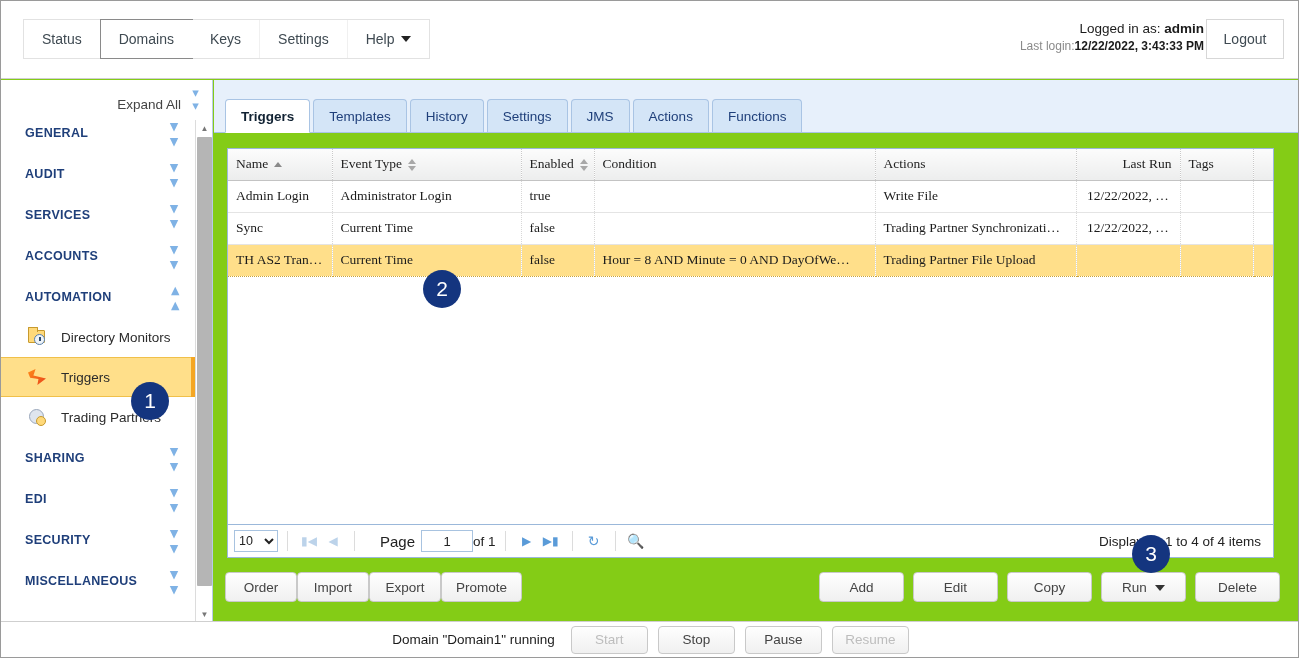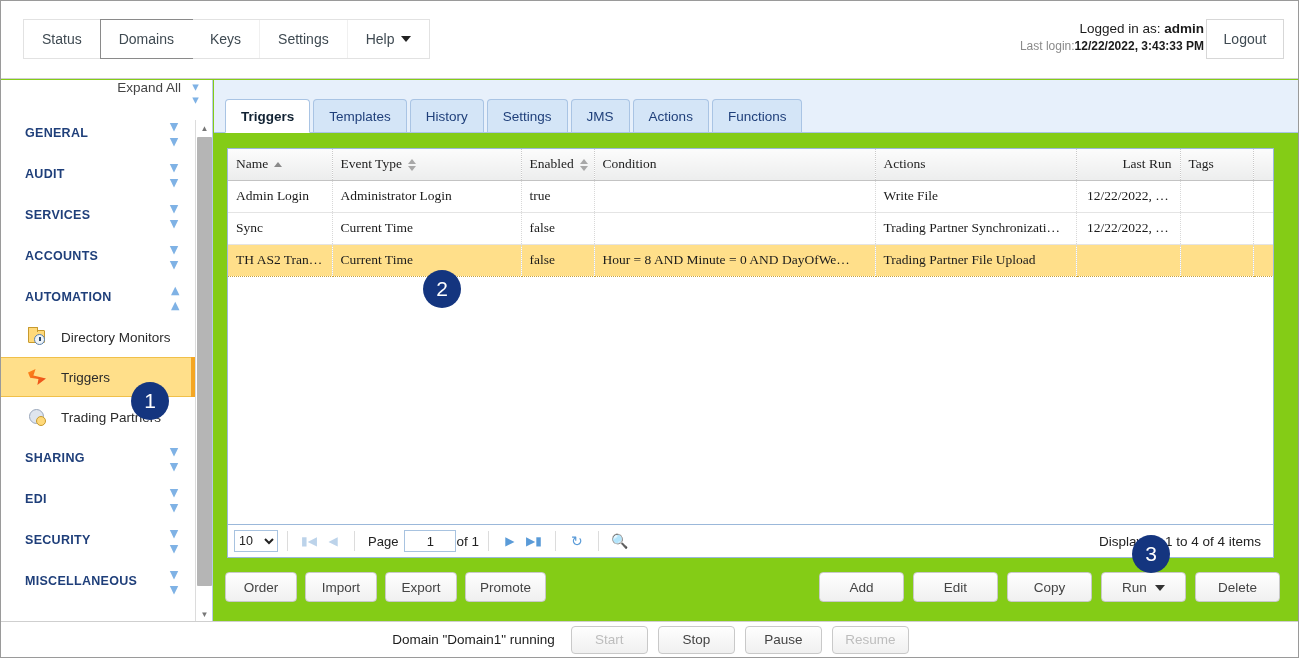--- a/index.html
+++ b/index.html
@@ -88,7 +88,7 @@
   }
   #expand-all {
     height: 32px;
-    display: flex; align-items: flex-start; justify-content: flex-end;
+    display: flex; align-items: flex-end; justify-content: flex-end;
     padding-right: 10px;
     font-size: 13.5px;
     color: #444;

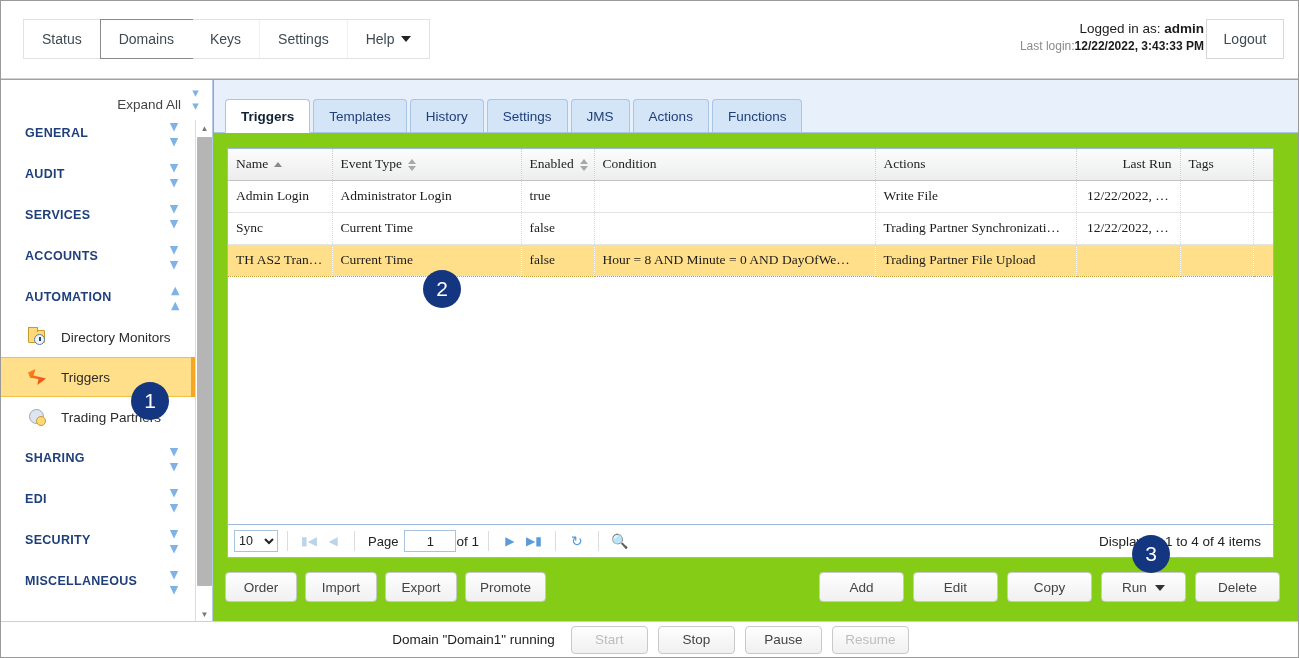--- a/index.html
+++ b/index.html
@@ -356,7 +356,7 @@
     cursor: pointer;
   }
   .parrow.dis { color: #bcd3ea; }
-  #pagelabel { font-size: 13px; color: #222; margin: 0 6px 0 4px; }
+  #pagelabel { font-size: 15px; color: #222; margin: 0 6px 0 16px; }
   #pageinput {
     width: 52px; height: 22px;
     border: 1px solid #a8c3e0;

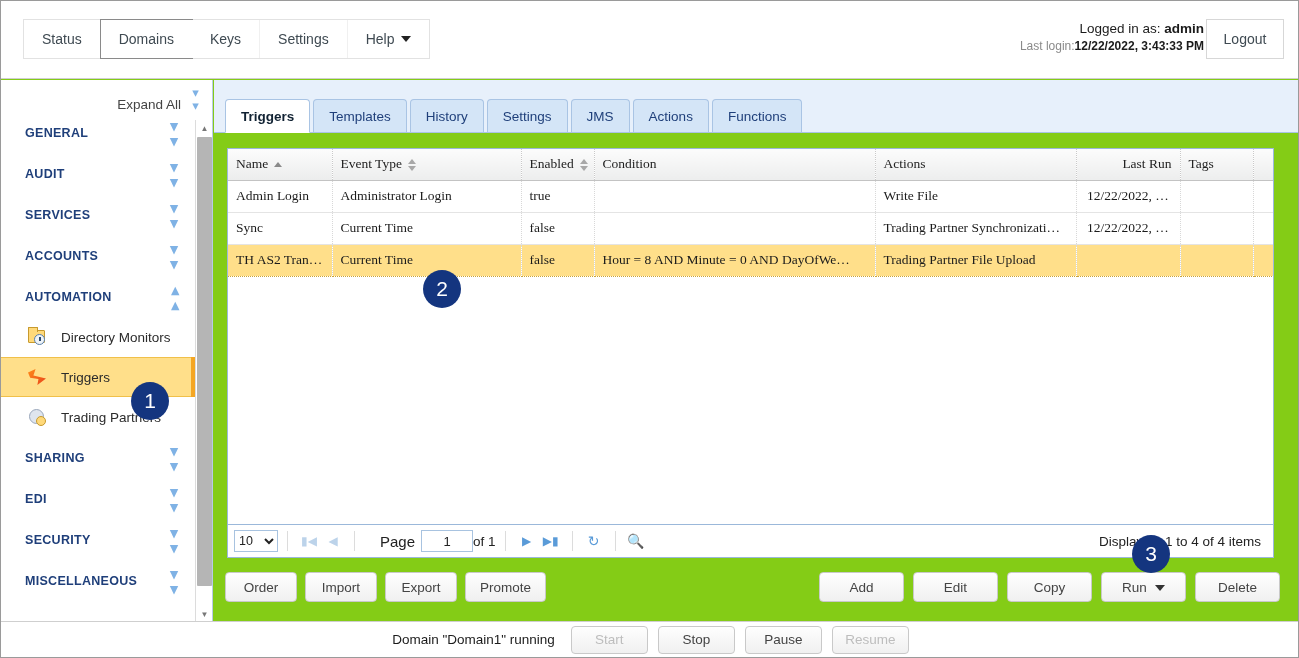--- a/index.html
+++ b/index.html
@@ -395,7 +395,7 @@
   }
   #leftbtns {
     position: absolute; left: 224px; top: 571px;
-    display: flex; gap: 8px;
+    display: flex; 
   }
   #rightbtns {
     position: absolute; right: 18px; top: 571px;

